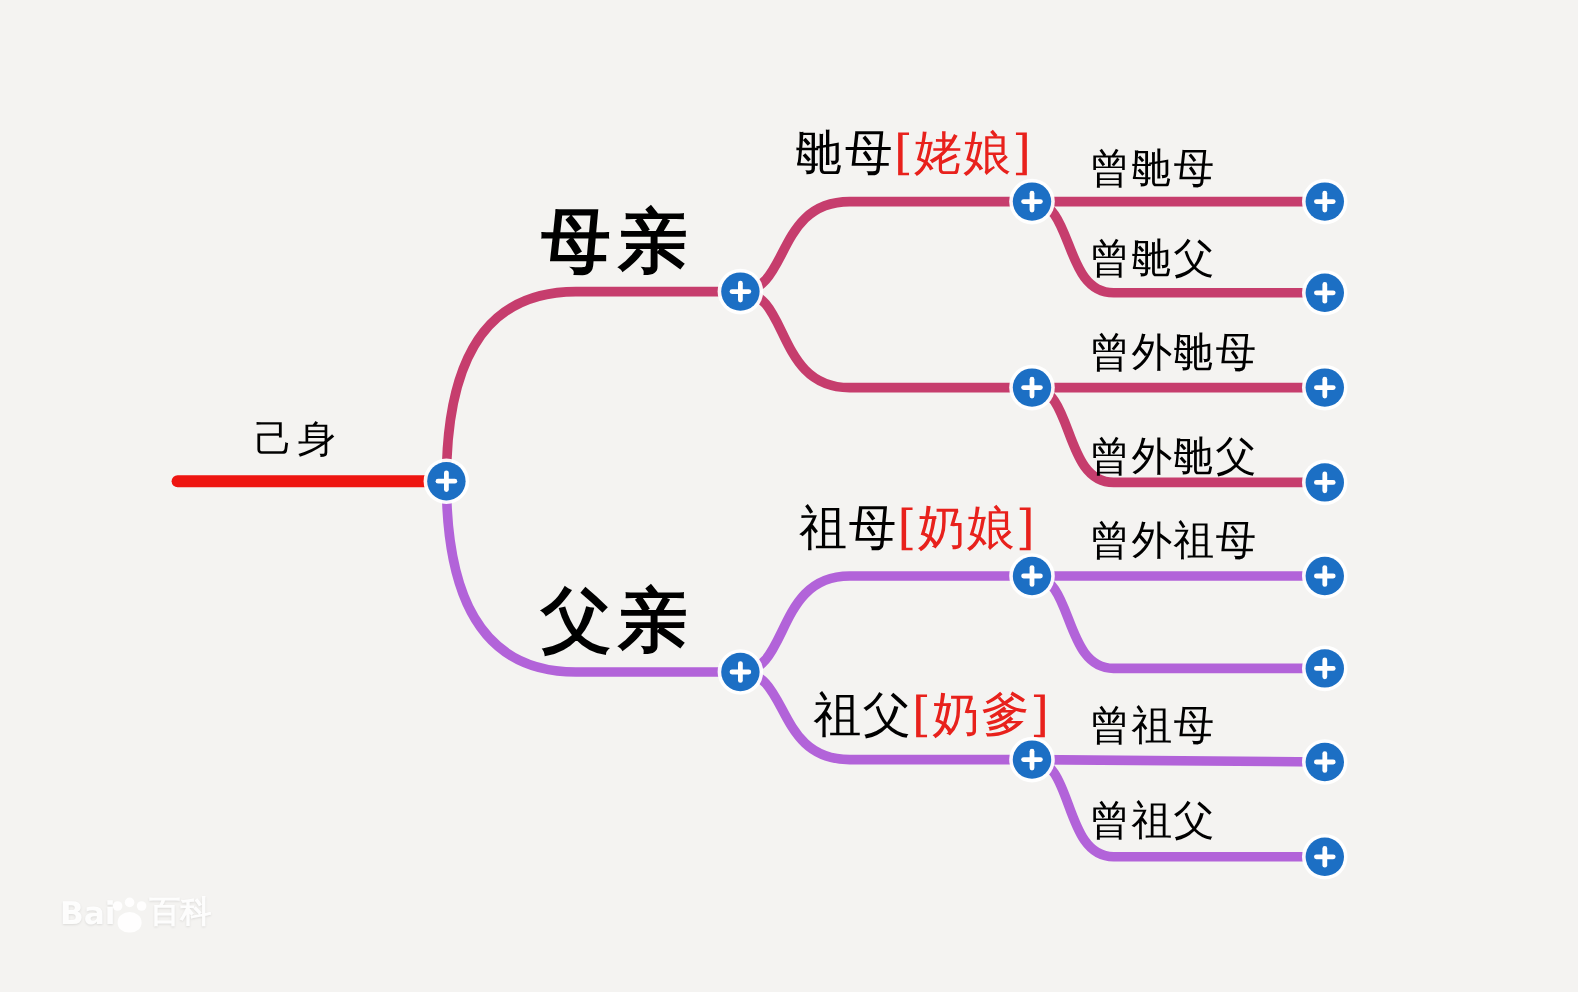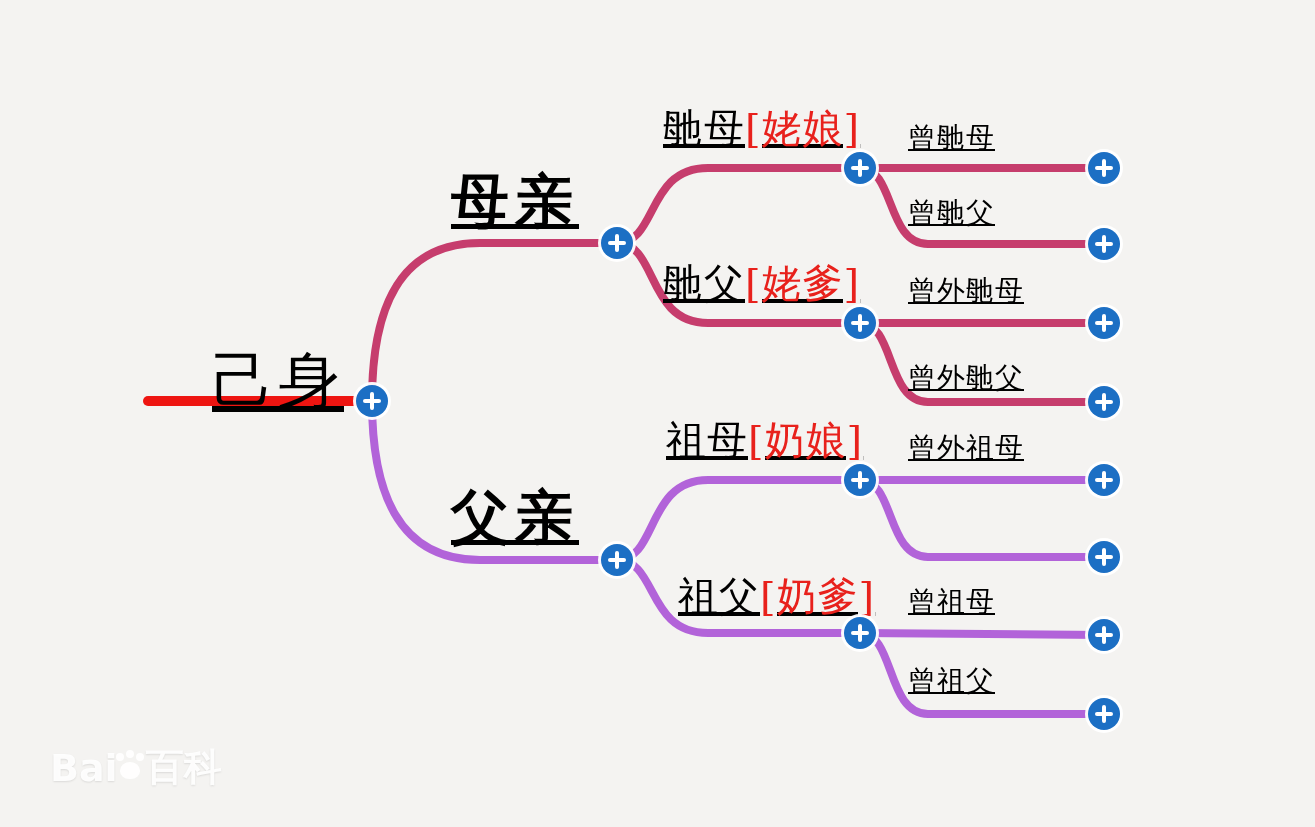--- a/index.html
+++ b/index.html
@@ -37,7 +37,7 @@
   .plus::before{left:7px;top:14px;width:18px;height:4px;}
   .plus::after{left:14px;top:7px;width:4px;height:18px;}
 
-  .lbl{position:absolute;color:#000;white-space:nowrap;line-height:1;text-decoration:underline;}
+  .lbl{position:absolute;color:#000;white-space:nowrap;line-height:1;}
   .self-label{font-size:62px;letter-spacing:4px;}
   .parent-label{font-size:58px;font-weight:700;letter-spacing:6px;margin-left:23px;}
   .node-label{font-size:40px;letter-spacing:1px;}

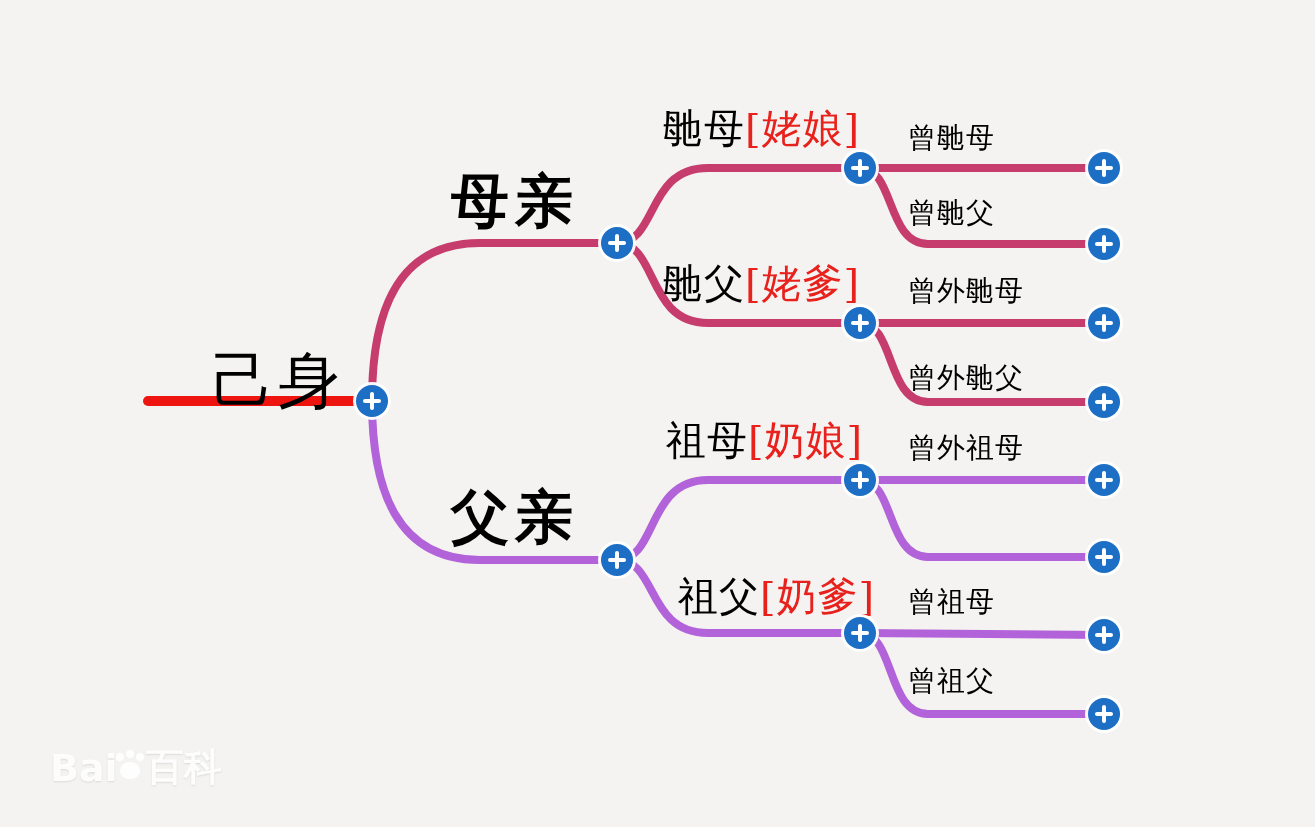--- a/index.html
+++ b/index.html
@@ -42,7 +42,7 @@
   .parent-label{font-size:58px;font-weight:700;letter-spacing:6px;margin-left:23px;}
   .node-label{font-size:40px;letter-spacing:1px;}
   .node-label .alt{color:#e8211c;}
-  .leaf-label{font-size:28px;letter-spacing:1px;}
+  .leaf-label{font-size:34px;letter-spacing:1px;}
 
   .watermark{
     position:absolute;left:50px;top:742px;

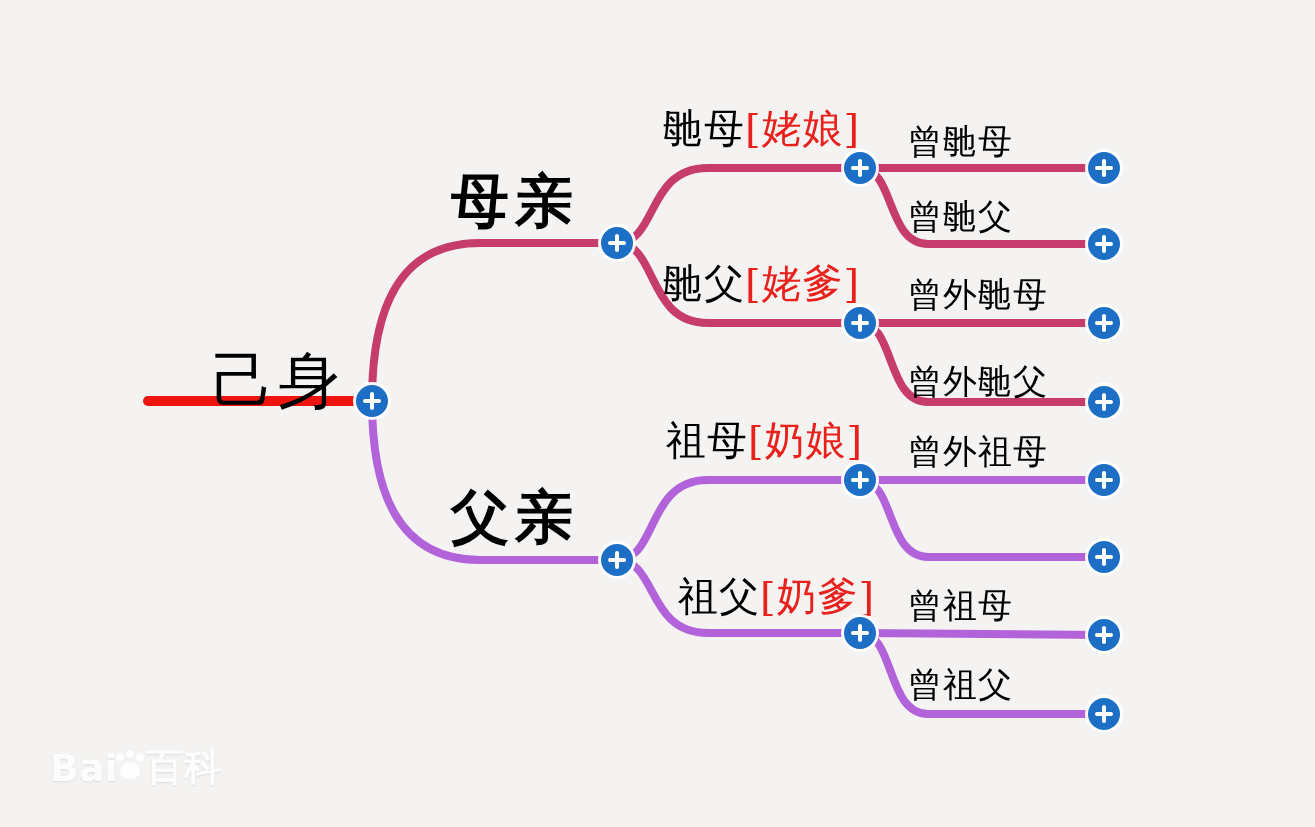--- a/index.html
+++ b/index.html
@@ -104,9 +104,6 @@
   <div class="lbl leaf-label" style="left:908px;top:124px;">曾毑母</div>
   <div class="lbl leaf-label" style="left:908px;top:199px;">曾毑父</div>
 
-  <div class="lbl node-label" style="left:663px;top:263px;">
-    <span>毑父</span><span class="alt">[姥爹]</span>
-  </div>
   <div class="lbl leaf-label" style="left:908px;top:277px;">曾外毑母</div>
   <div class="lbl leaf-label" style="left:908px;top:354px;margin-top:10px;">曾外毑父</div>
 

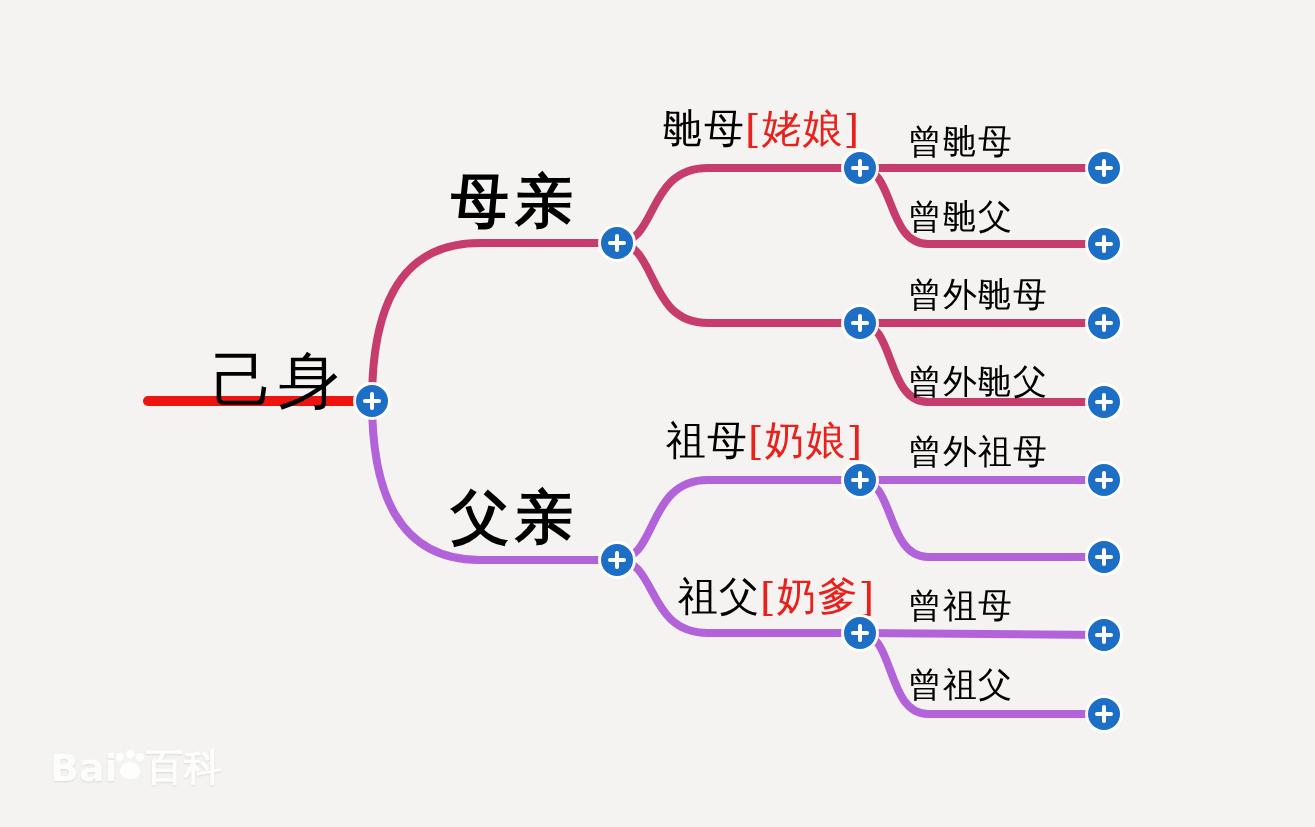--- a/index.html
+++ b/index.html
@@ -38,7 +38,7 @@
   .plus::after{left:14px;top:7px;width:4px;height:18px;}
 
   .lbl{position:absolute;color:#000;white-space:nowrap;line-height:1;}
-  .self-label{font-size:62px;letter-spacing:4px;}
+  .self-label{font-size:32px;letter-spacing:4px;}
   .parent-label{font-size:58px;font-weight:700;letter-spacing:6px;margin-left:23px;}
   .node-label{font-size:40px;letter-spacing:1px;}
   .node-label .alt{color:#e8211c;}

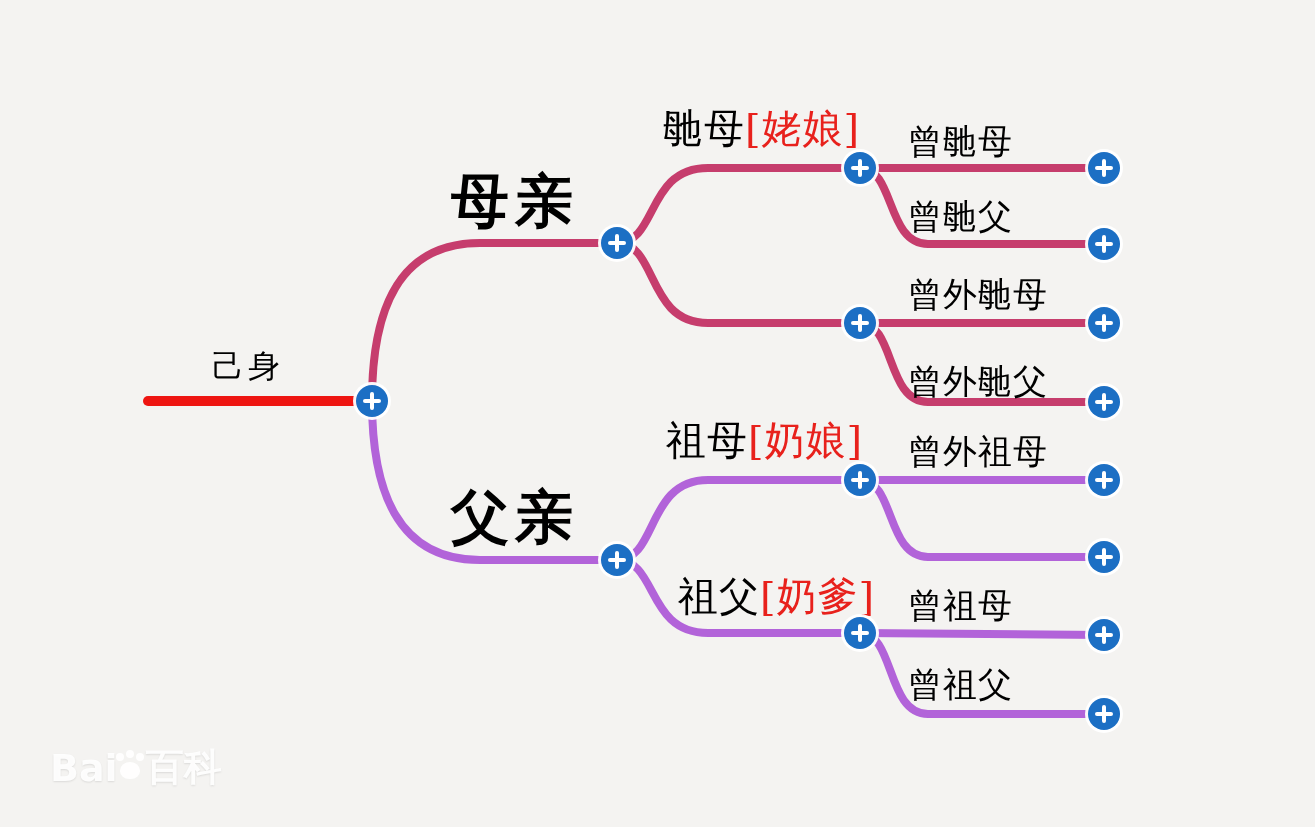--- a/index.html
+++ b/index.html
@@ -46,10 +46,10 @@
 
   .watermark{
     position:absolute;left:50px;top:742px;
-    display:flex;align-items:center;gap:0;
+    display:flex;align-items:flex-end;gap:0;
     color:rgba(255,255,255,.92);
     font-family:"DejaVu Sans","Liberation Sans",sans-serif;
-    font-weight:700;font-size:38px;
+    font-weight:700;font-size:26px;
     text-shadow:0 1px 2px rgba(0,0,0,.10);
     user-select:none;
   }

